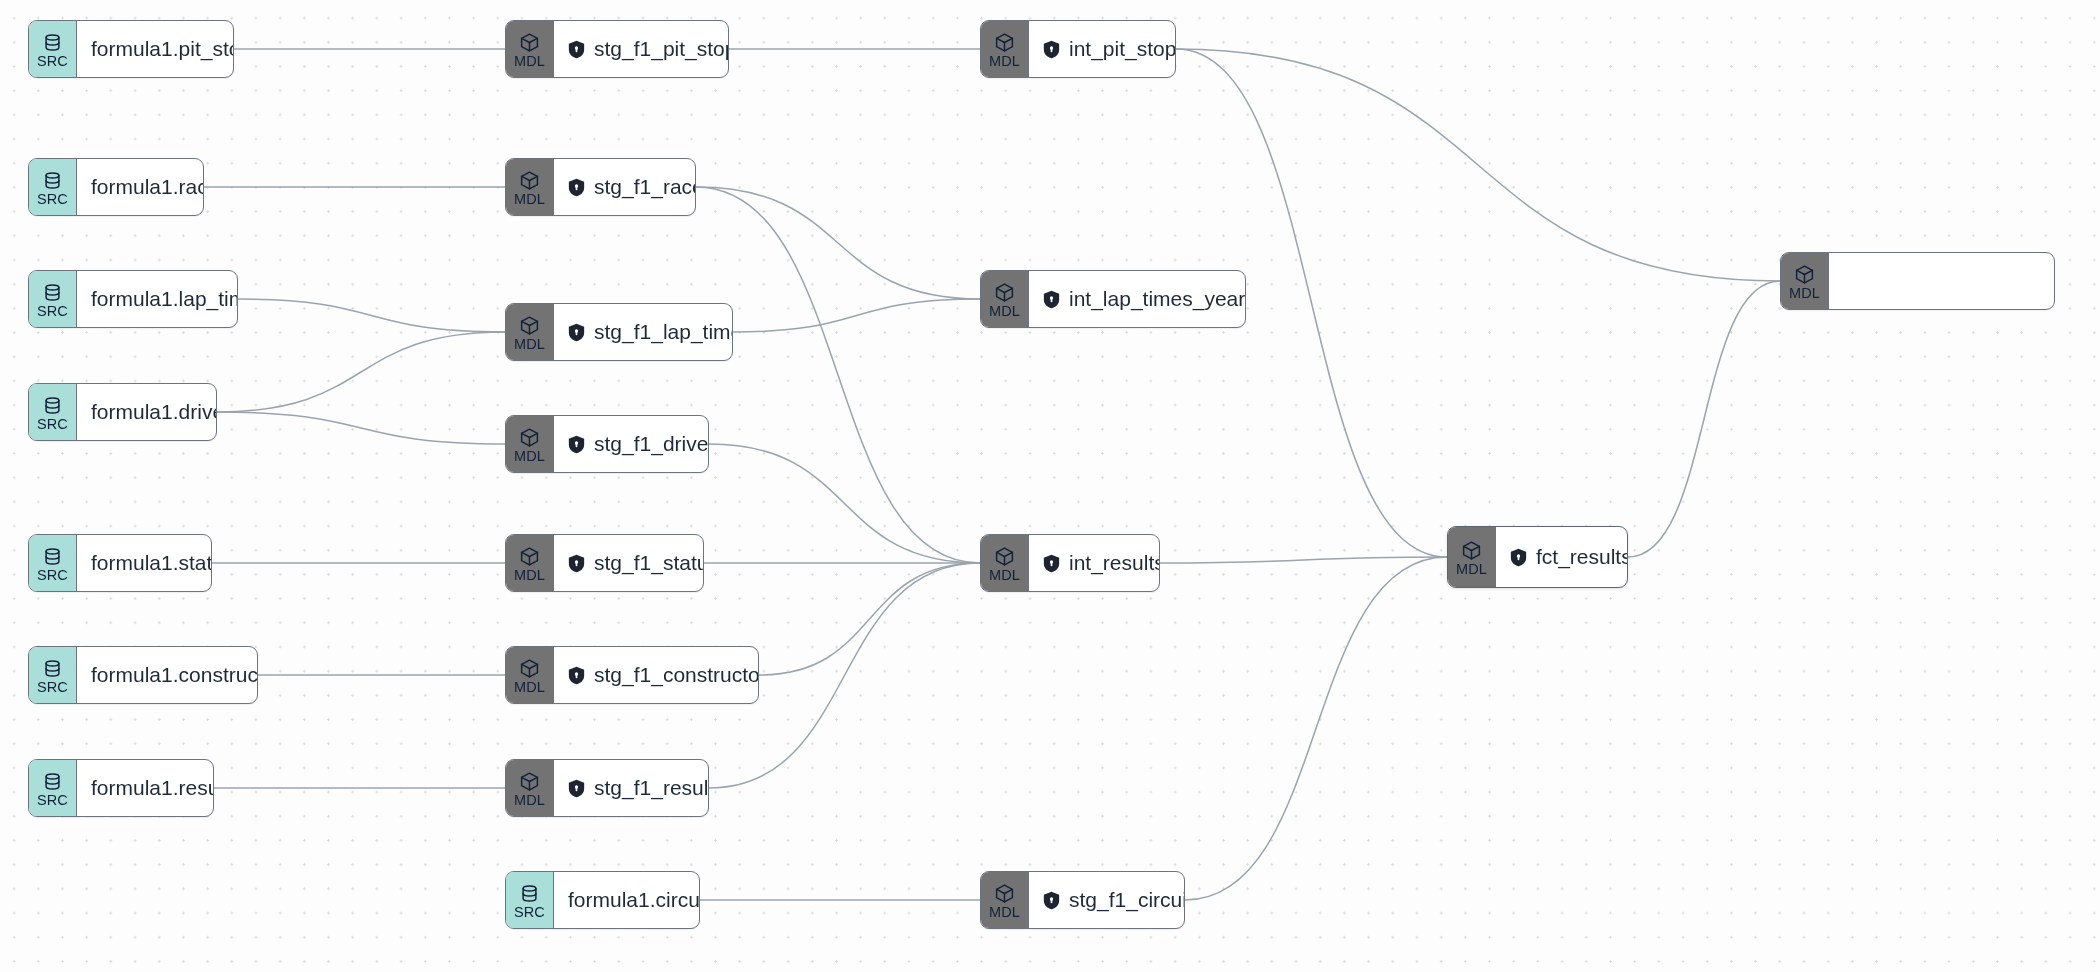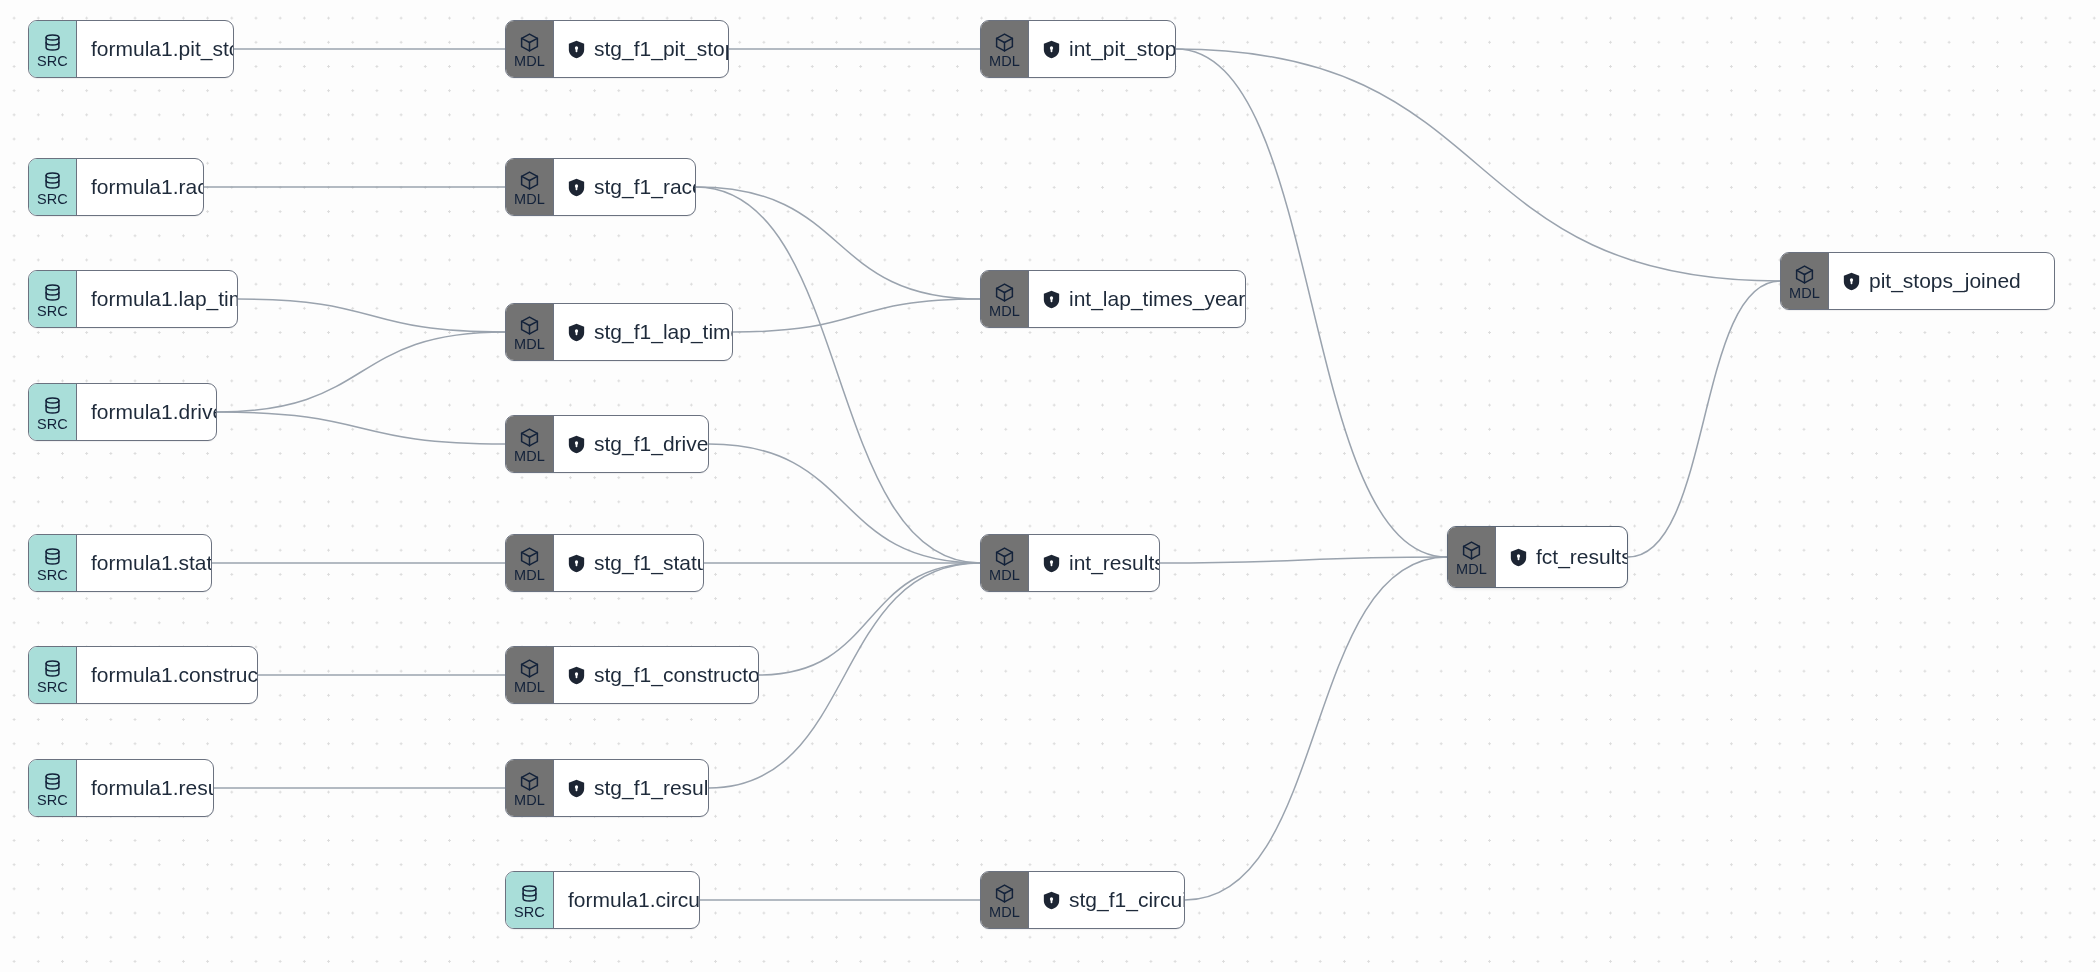--- a/index.html
+++ b/index.html
@@ -443,14 +443,6 @@
             </svg></span>
           <span class="kind">MDL</span>
         </div>
-        <div class="body">
-          <span class="shield"><svg width="17" height="19" viewBox="0 0 20 22" aria-hidden="true">
-              <path d="M10 0.8 19 4.2v7.1c0 5.2-3.8 8.6-9 10.1-5.2-1.5-9-4.9-9-10.1V4.2z" fill="#1d2533"></path>
-              <circle cx="10" cy="9.2" r="1.9" fill="#ffffff"></circle>
-              <rect x="9" y="9.8" width="2" height="4.4" rx="0.9" fill="#ffffff"></rect>
-            </svg></span>
-          <span class="label">pit_stops_joined</span>
-        </div>
       </div>
     </div>
 </div>

